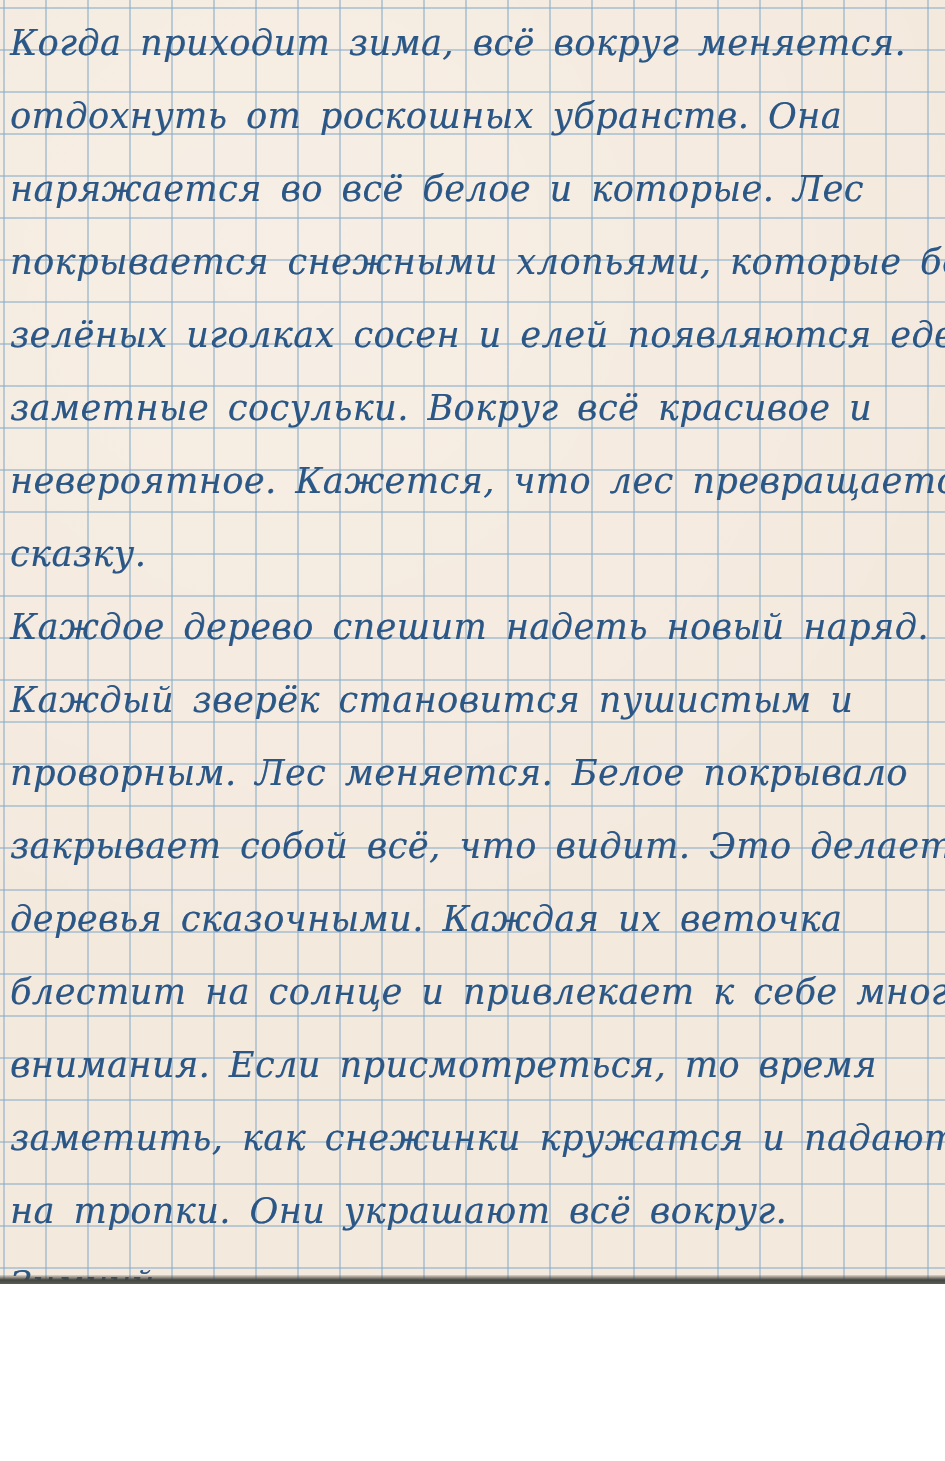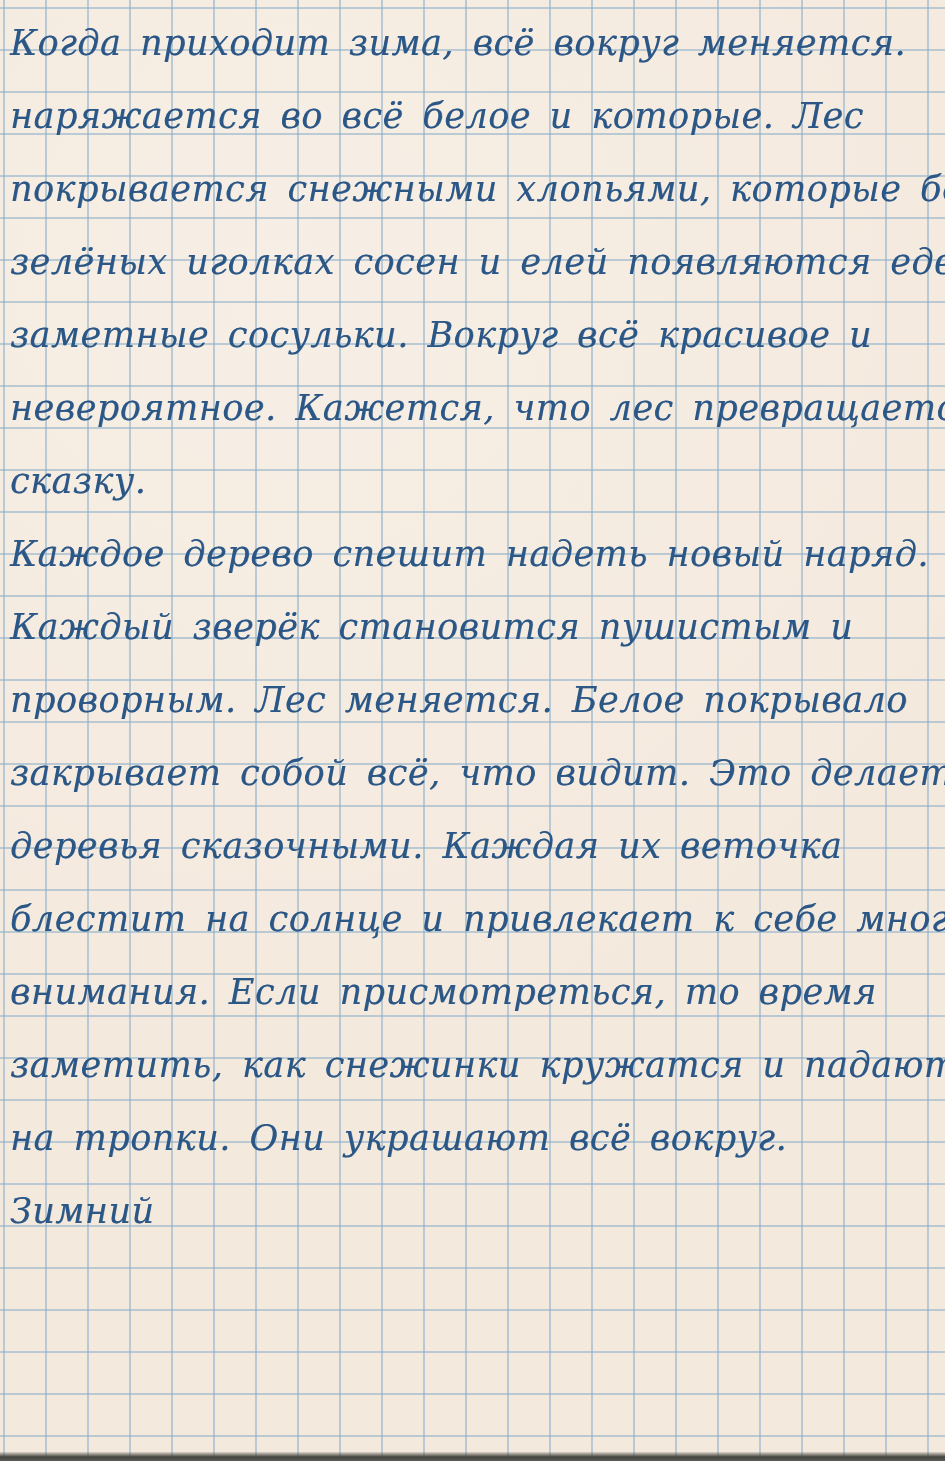--- a/index.html
+++ b/index.html
@@ -9,7 +9,7 @@
   .page {
     position: relative;
     width: 945px;
-    height: 1461px;
+    height: 1284px;
     overflow: hidden;
     background-color: #f4e9dd;
     

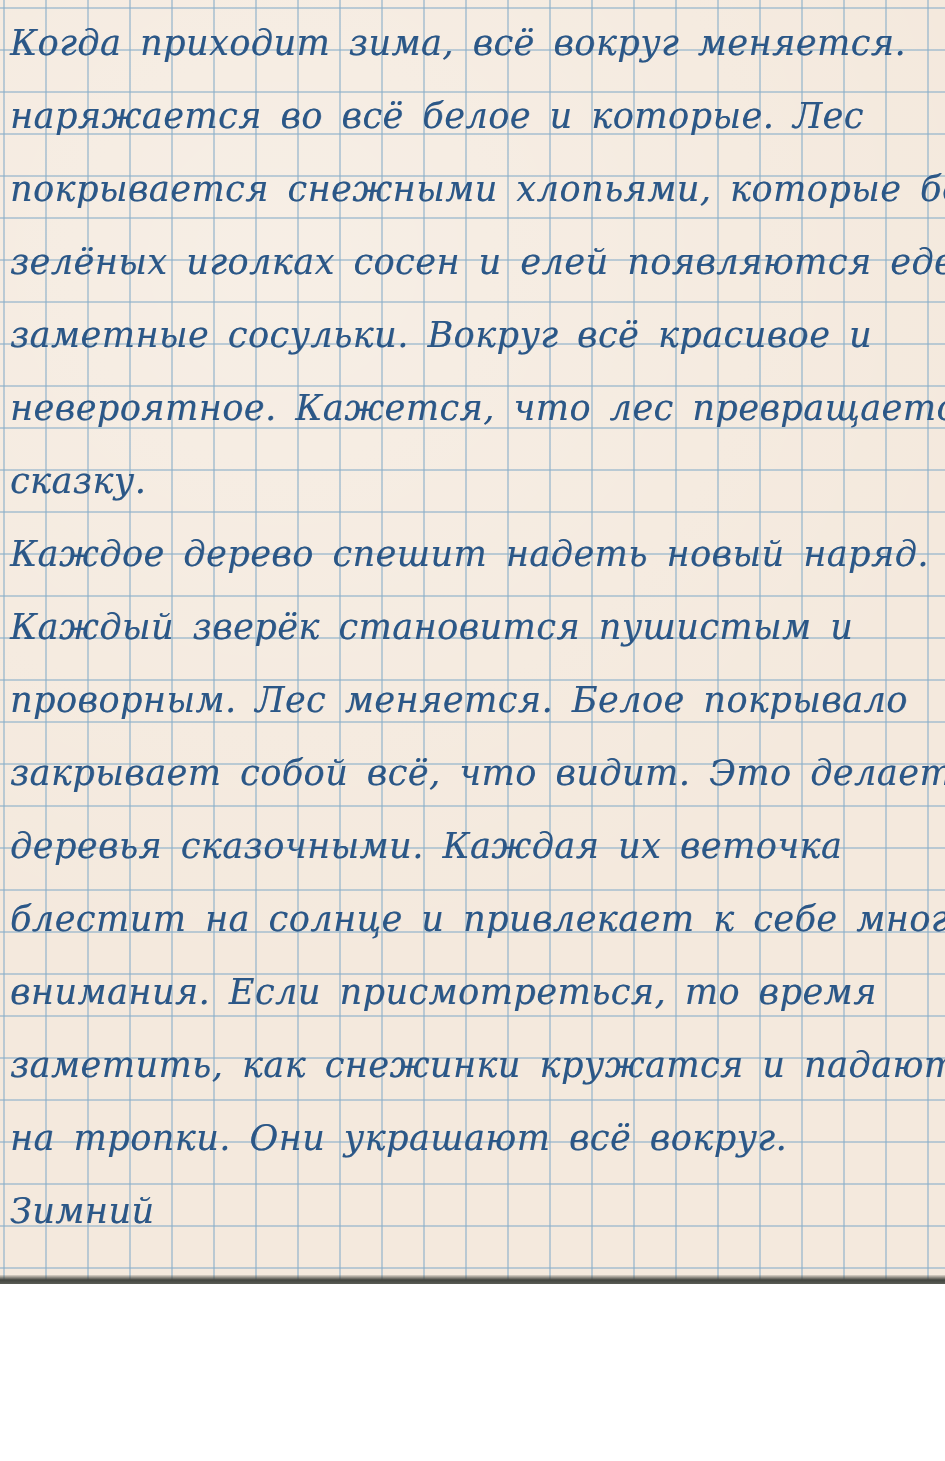--- a/index.html
+++ b/index.html
@@ -57,6 +57,7 @@
 <div class="page">
   <div class="lines">
     <div class="hand-line">Когда приходит зима, всё вокруг меняется.</div>
+    <div class="hand-line">отдохнуть от роскошных убранств. Она</div>
     <div class="hand-line">наряжается во всё белое и которые. Лес</div>
     <div class="hand-line">покрывается снежными хлопьями, которые без</div>
     <div class="hand-line">зелёных иголках сосен и елей появляются едва</div>

